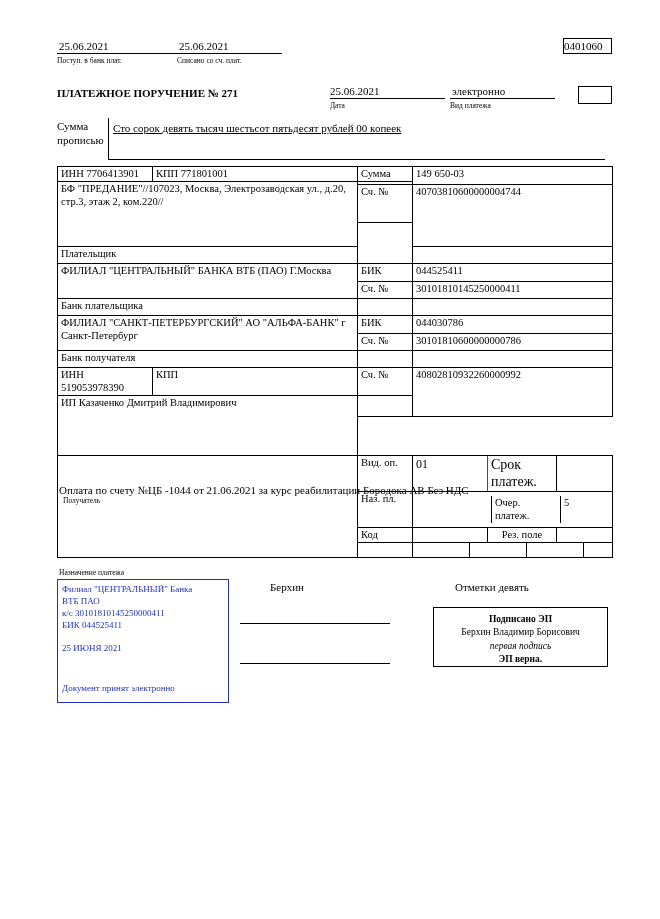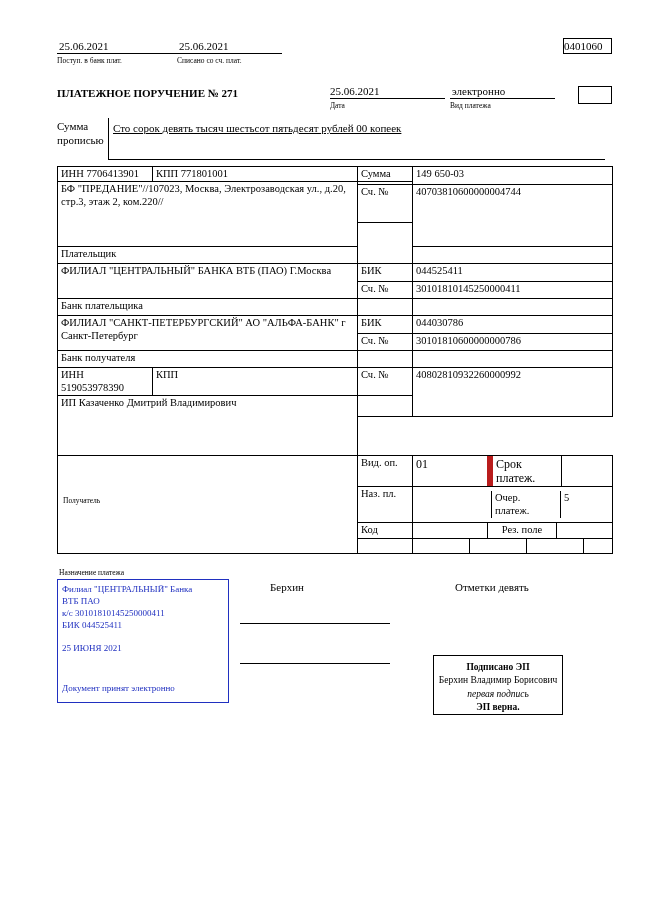--- a/index.html
+++ b/index.html
@@ -210,7 +210,7 @@
             <tbody>
                   <tr>
               <td style="border:none; width:68px; font-size:12px; padding:1px 3px;">01</td>
-              <td style="border:none; border-left:6px solid #b91c1c; width:62px; font-size:12px; padding:1px 3px;">Срок платеж.</td>
+              <td style="border:none; border-left:1px solid #b91c1c; width:62px; font-size:14px; padding:1px 3px;">Срок платеж.</td>
               <td style="border:none; border-left:1px solid #000; font-size:10.5px; padding:1px 3px;"></td>
             </tr>
           </tbody>

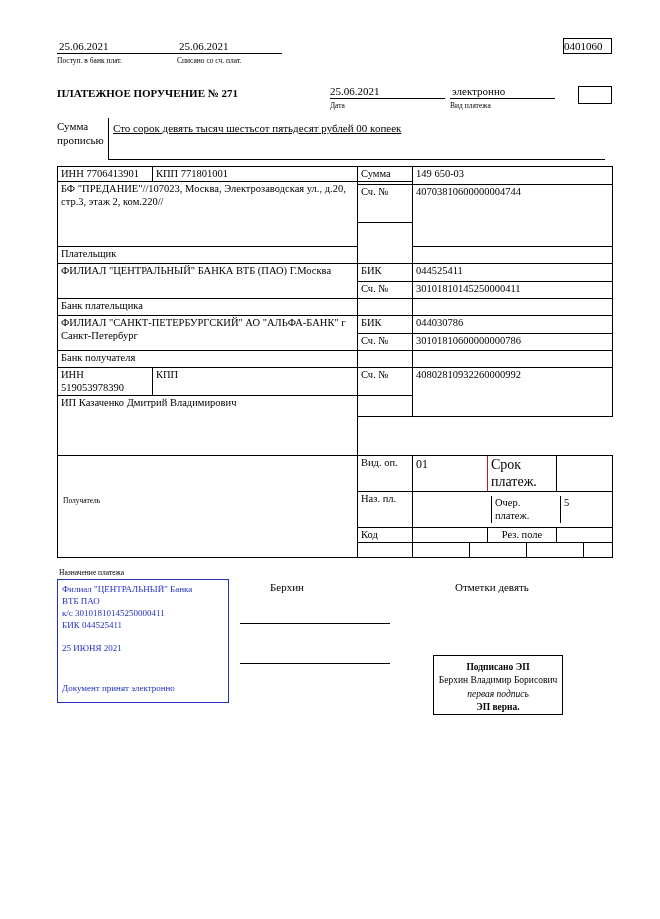--- a/index.html
+++ b/index.html
@@ -272,6 +272,7 @@
       </table>
   </div>
 
+  <div class="abs t10" style="left:59px; top:484px; width:550px;">Оплата по счету №ЦБ -1044 от 21.06.2021 за курс реабилитации Бородока АВ Без НДС</div>
   <div class="abs caption" style="left:59px; top:568px;">Назначение платежа</div>
 
   <div class="abs bluebox" style="left:57px; top:579px; width:172px; height:124px;">

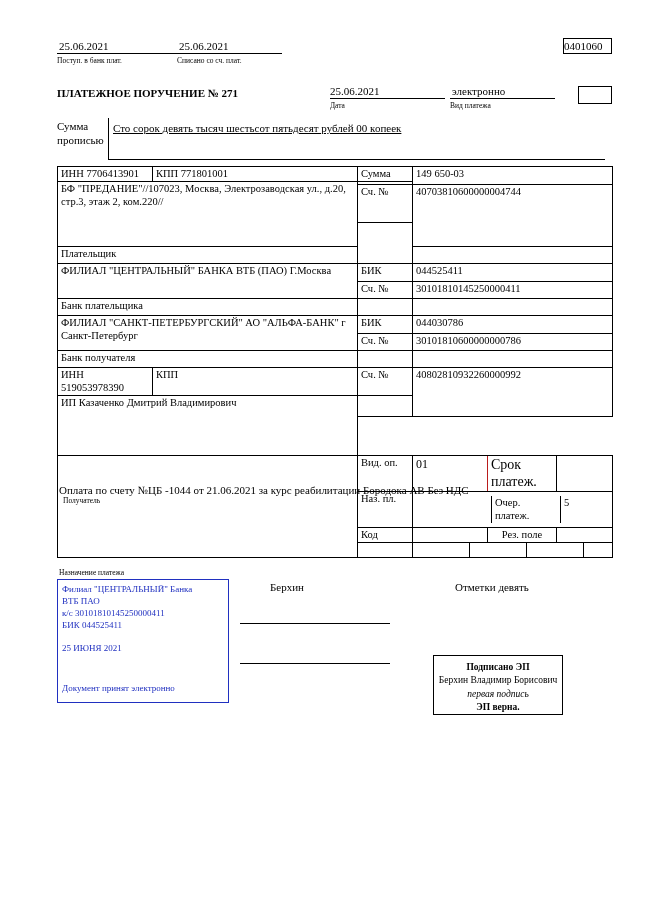--- a/index.html
+++ b/index.html
@@ -292,7 +292,7 @@
   <div class="abs sign-line" style="left:240px; top:622px; width:150px; height:1px;"></div>
   <div class="abs sign-line" style="left:240px; top:662px; width:150px; height:1px;"></div>
 
-  <div class="abs sigbox" style="left:433px; top:607px; width:130px; height:60px;margin-top:48px;">
+  <div class="abs sigbox" style="left:433px; top:607px; width:175px; height:60px;">
     <div class="bold">Подписано ЭП</div>
     <div>Берхин Владимир Борисович</div>
     <div class="italic">первая подпись</div>

